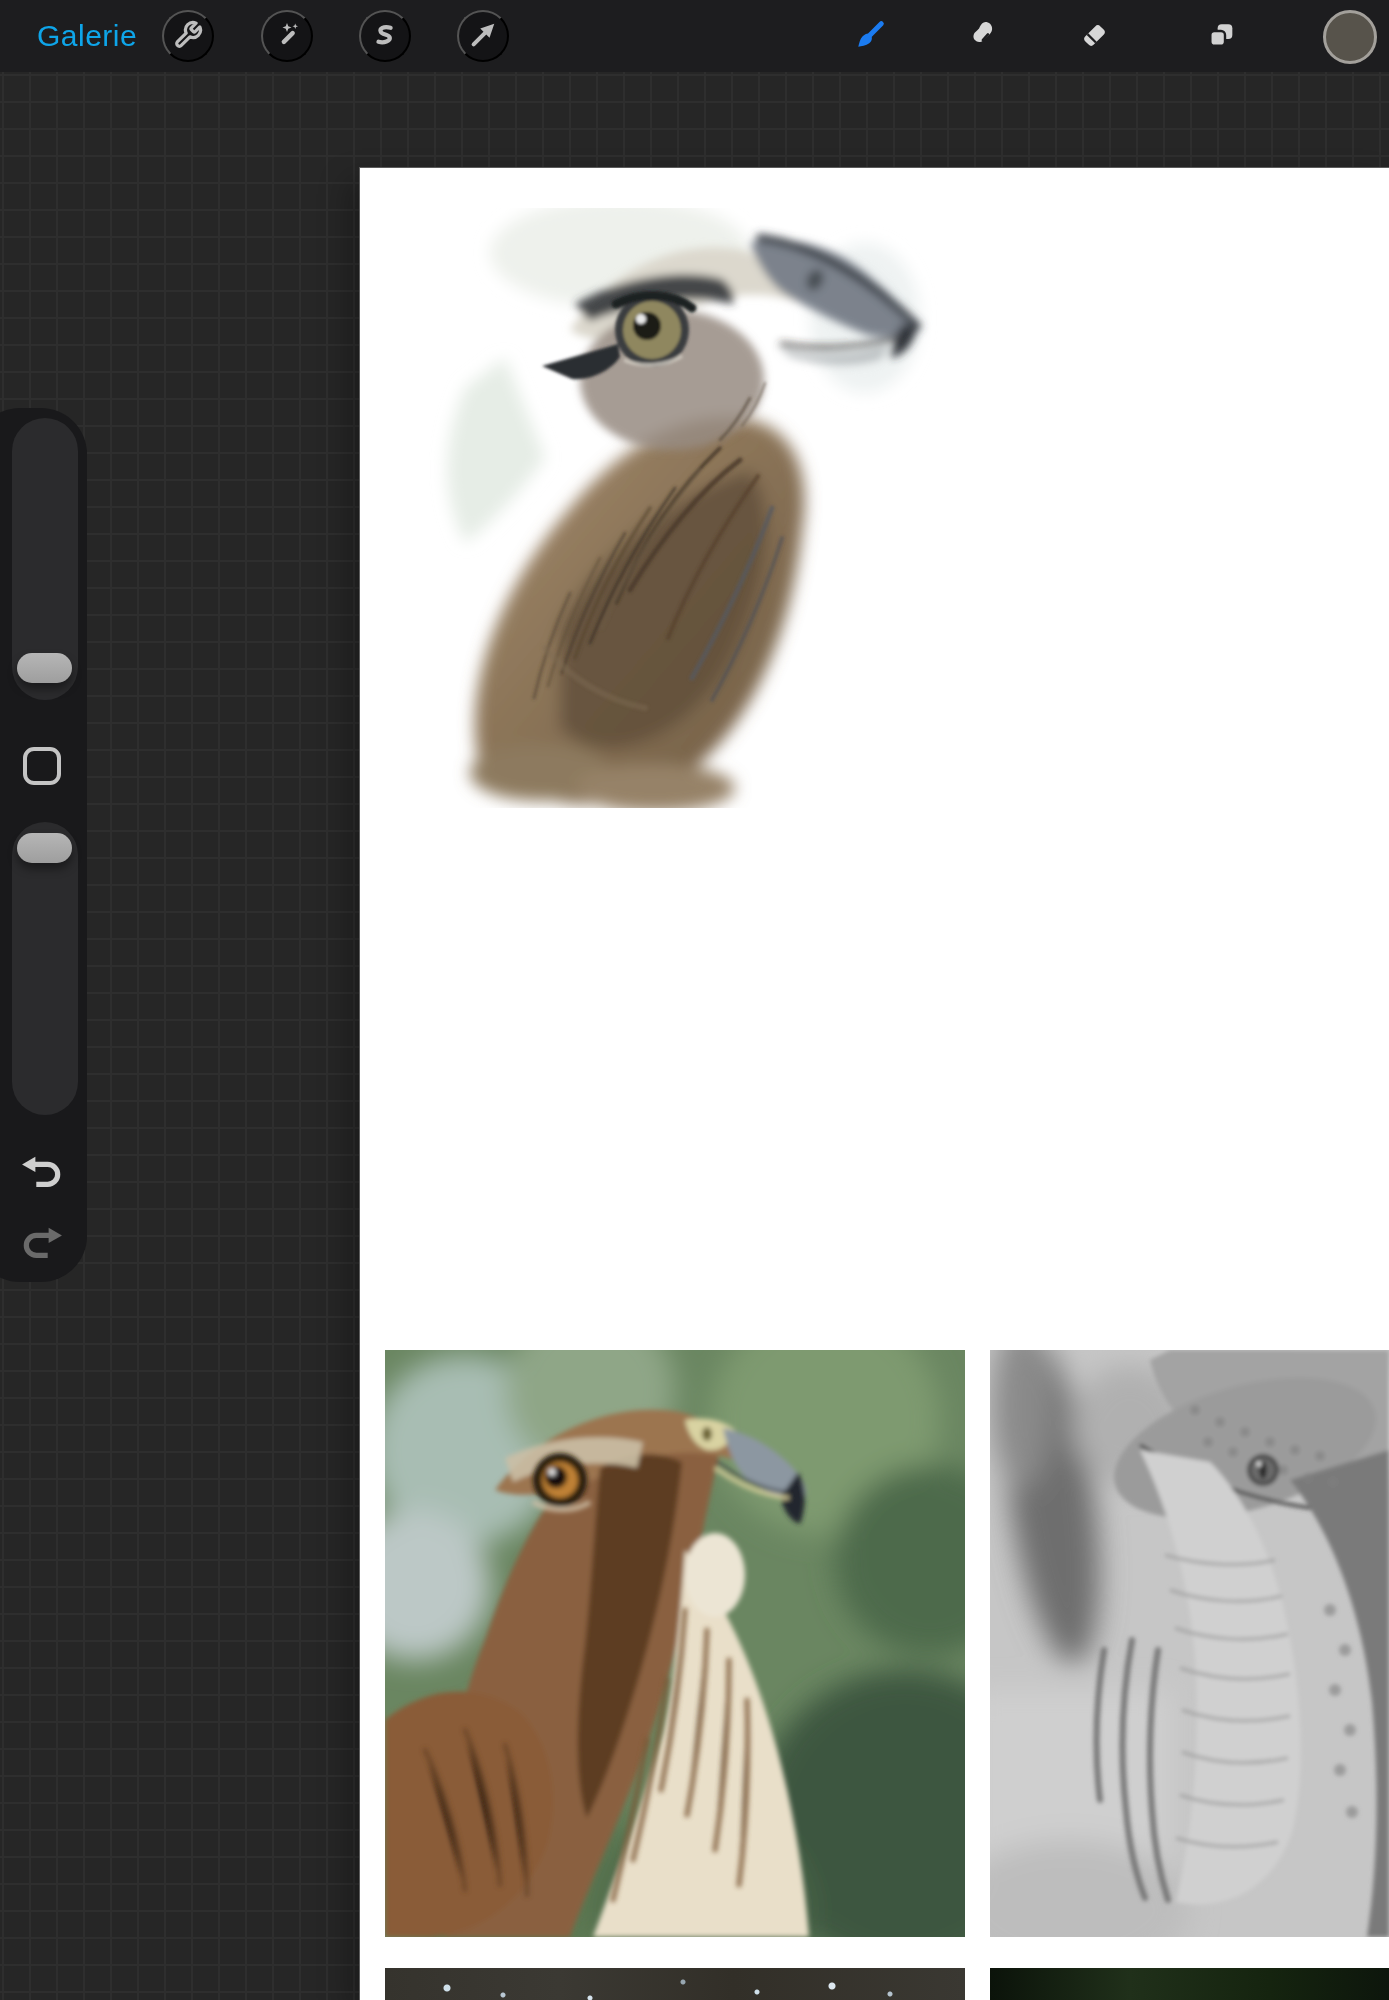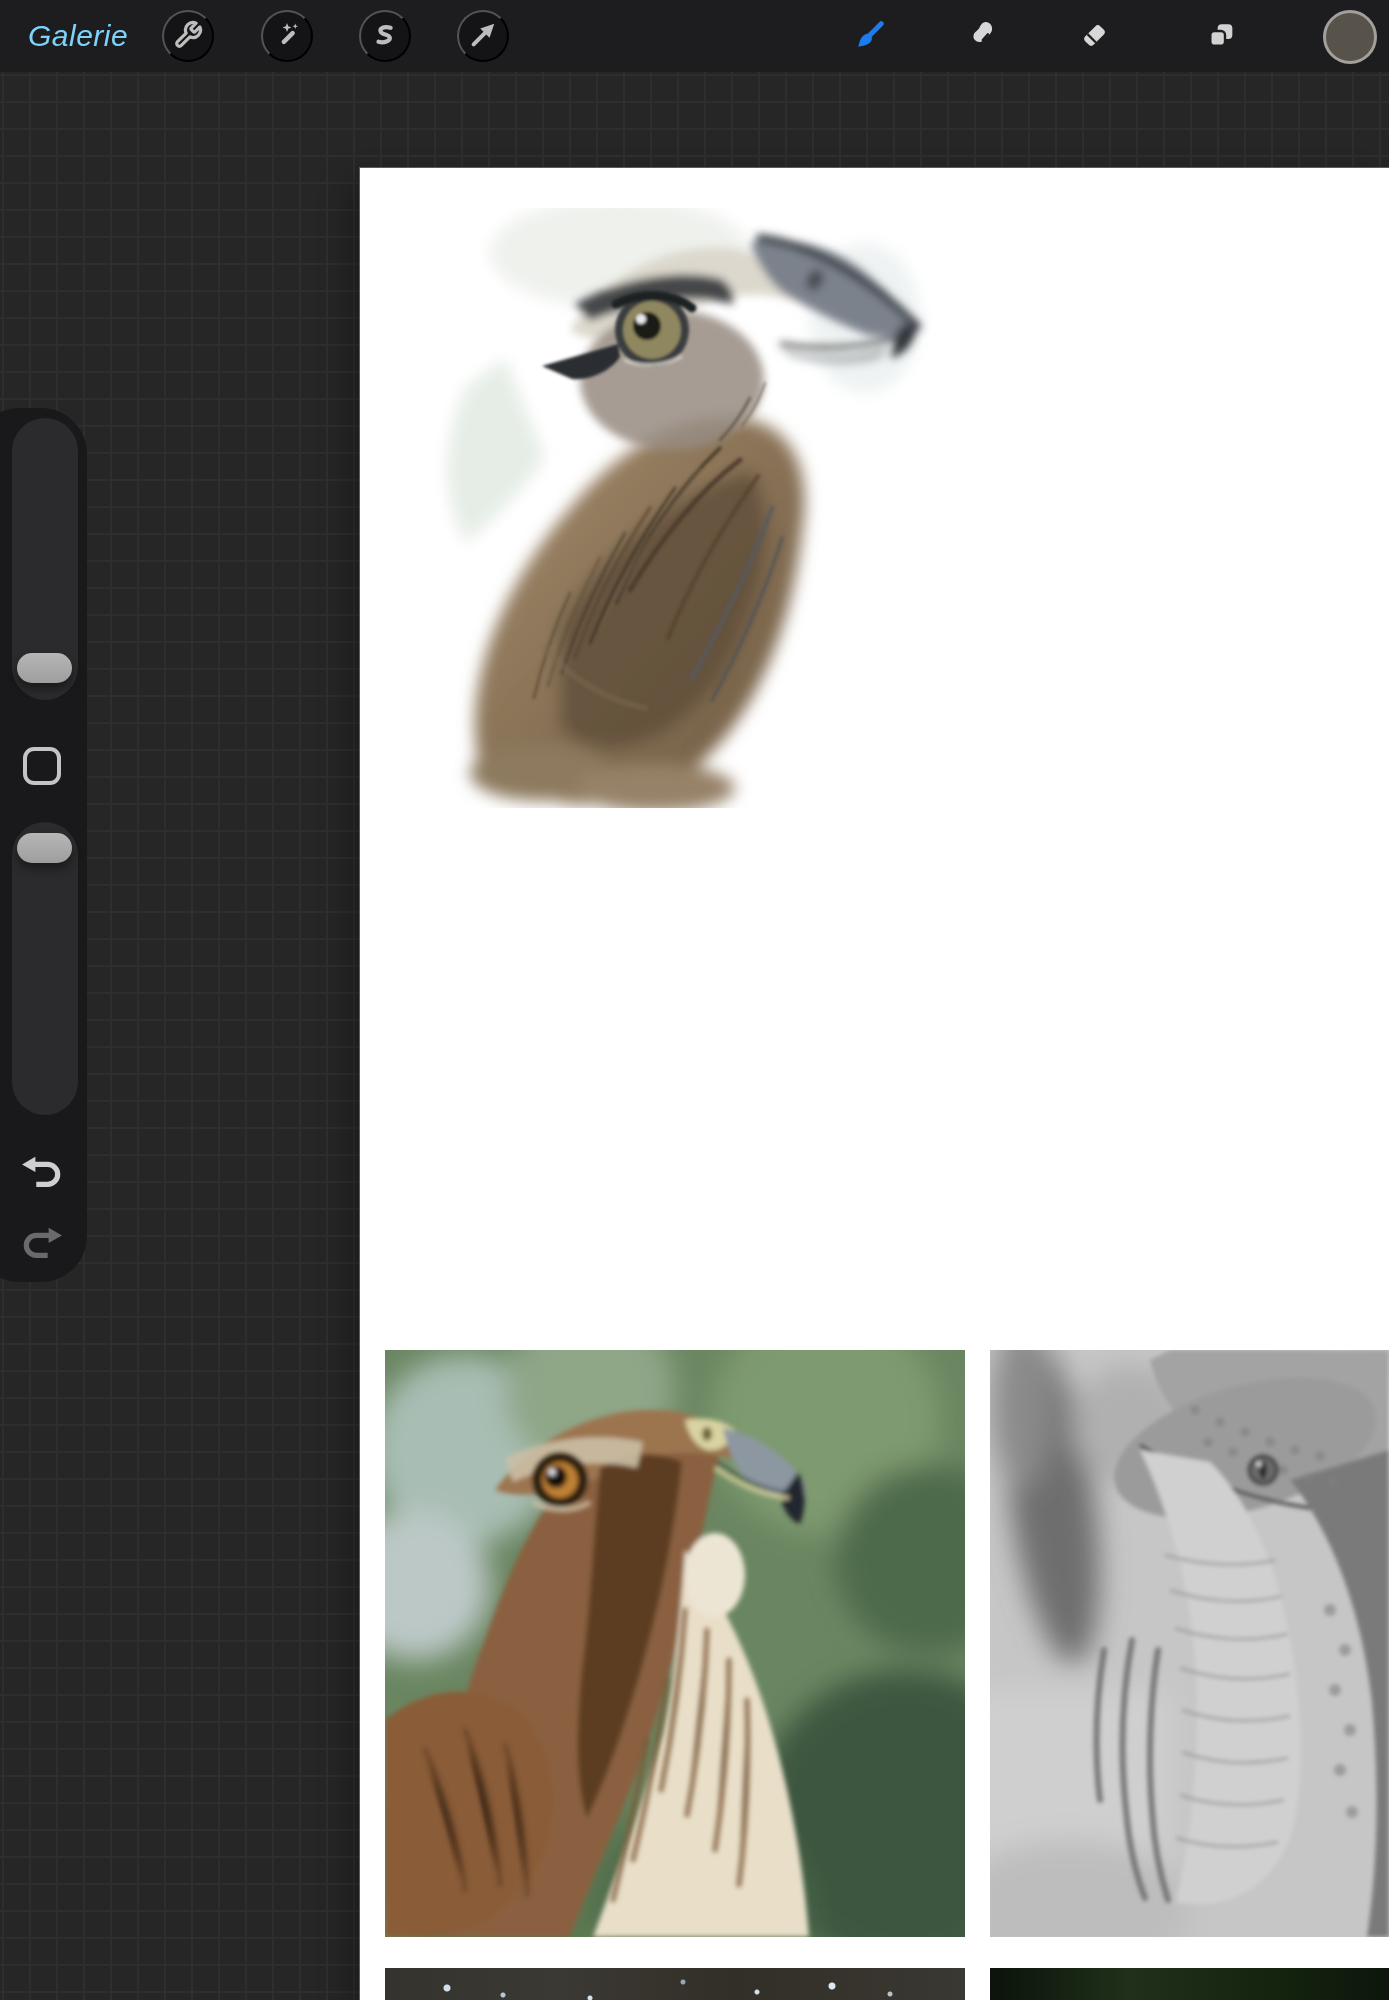--- a/index.html
+++ b/index.html
@@ -13,8 +13,8 @@
 
   
   .toolbar{position:absolute;left:0;top:0;width:100%;height:72px;background:#1d1d1f;}
-  .gallery-label{position:absolute;left:28px;top:0;height:72px;line-height:72px;
-       font-size:30px;color:#7dd3fc;letter-spacing:.5px;font-style:italic;}
+  .gallery-label{position:absolute;left:37px;top:0;height:72px;line-height:72px;
+       font-size:30px;color:#0ea5e9;letter-spacing:.5px;}
   .tbtn{position:absolute;top:10px;width:52px;height:52px;border-radius:50%;
        background:#141416;display:flex;align-items:center;justify-content:center;color:#bdbdbd;}
   .tbtn svg{width:30px;height:30px;}

